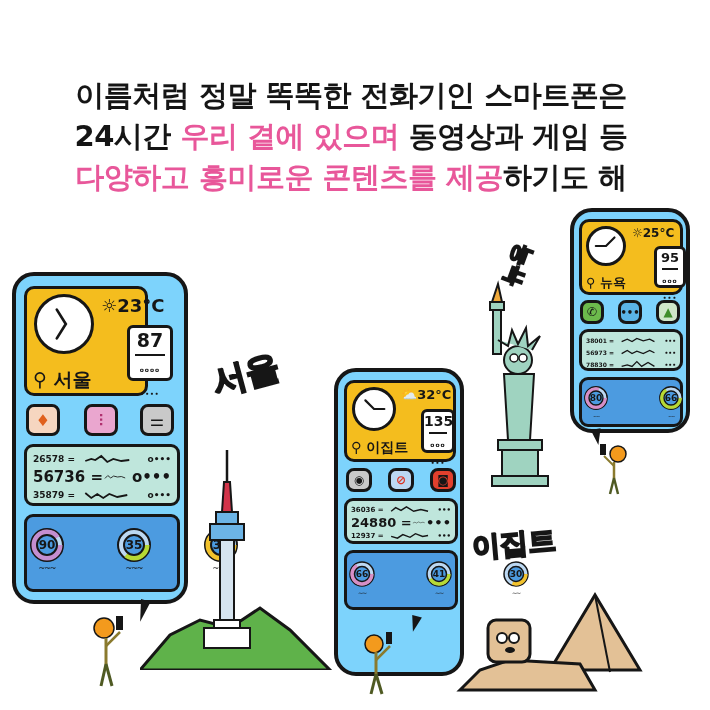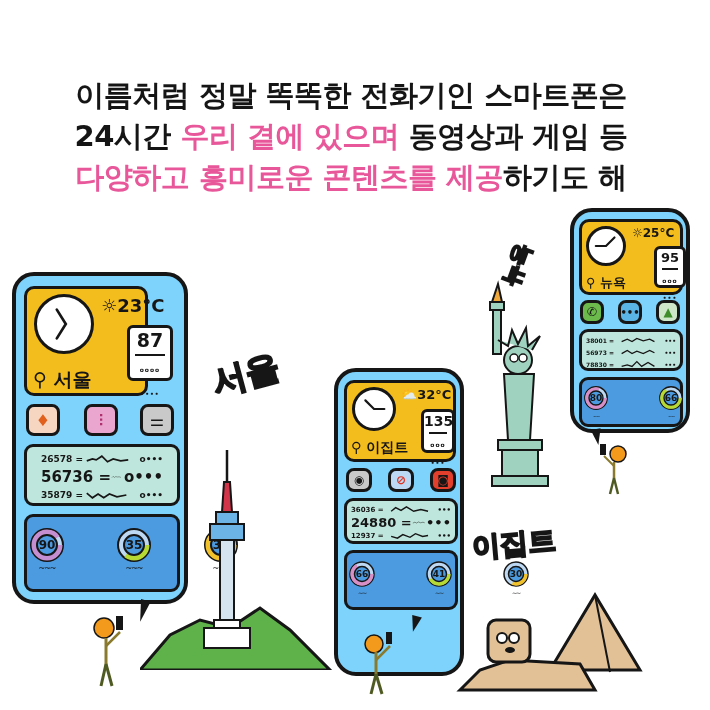--- a/index.html
+++ b/index.html
@@ -16,7 +16,7 @@
   .aqi .dots{font-size:6px;letter-spacing:1px;}
   .loc{position:absolute;font-weight:bold;color:#161616;white-space:nowrap;}
   .app{position:absolute;border:3px solid #161616;border-radius:8px;box-sizing:border-box;display:flex;align-items:center;justify-content:center;font-weight:bold;color:#161616;}
-  .stats{position:absolute;background:#bfe6dc;border:3px solid #161616;border-radius:9px;box-sizing:border-box;padding:3px 14px;}
+  .stats{position:absolute;background:#bfe6dc;border:3px solid #161616;border-radius:9px;box-sizing:border-box;padding:3px 6px;}
   .stat-row{display:flex;align-items:center;font-weight:bold;color:#161616;white-space:nowrap;}
   .stat-row svg{flex:1;}
   .rings{position:absolute;background:#4c9be0;border:3px solid #161616;border-radius:9px;box-sizing:border-box;display:flex;justify-content:space-around;align-items:flex-start;gap:47px;}

